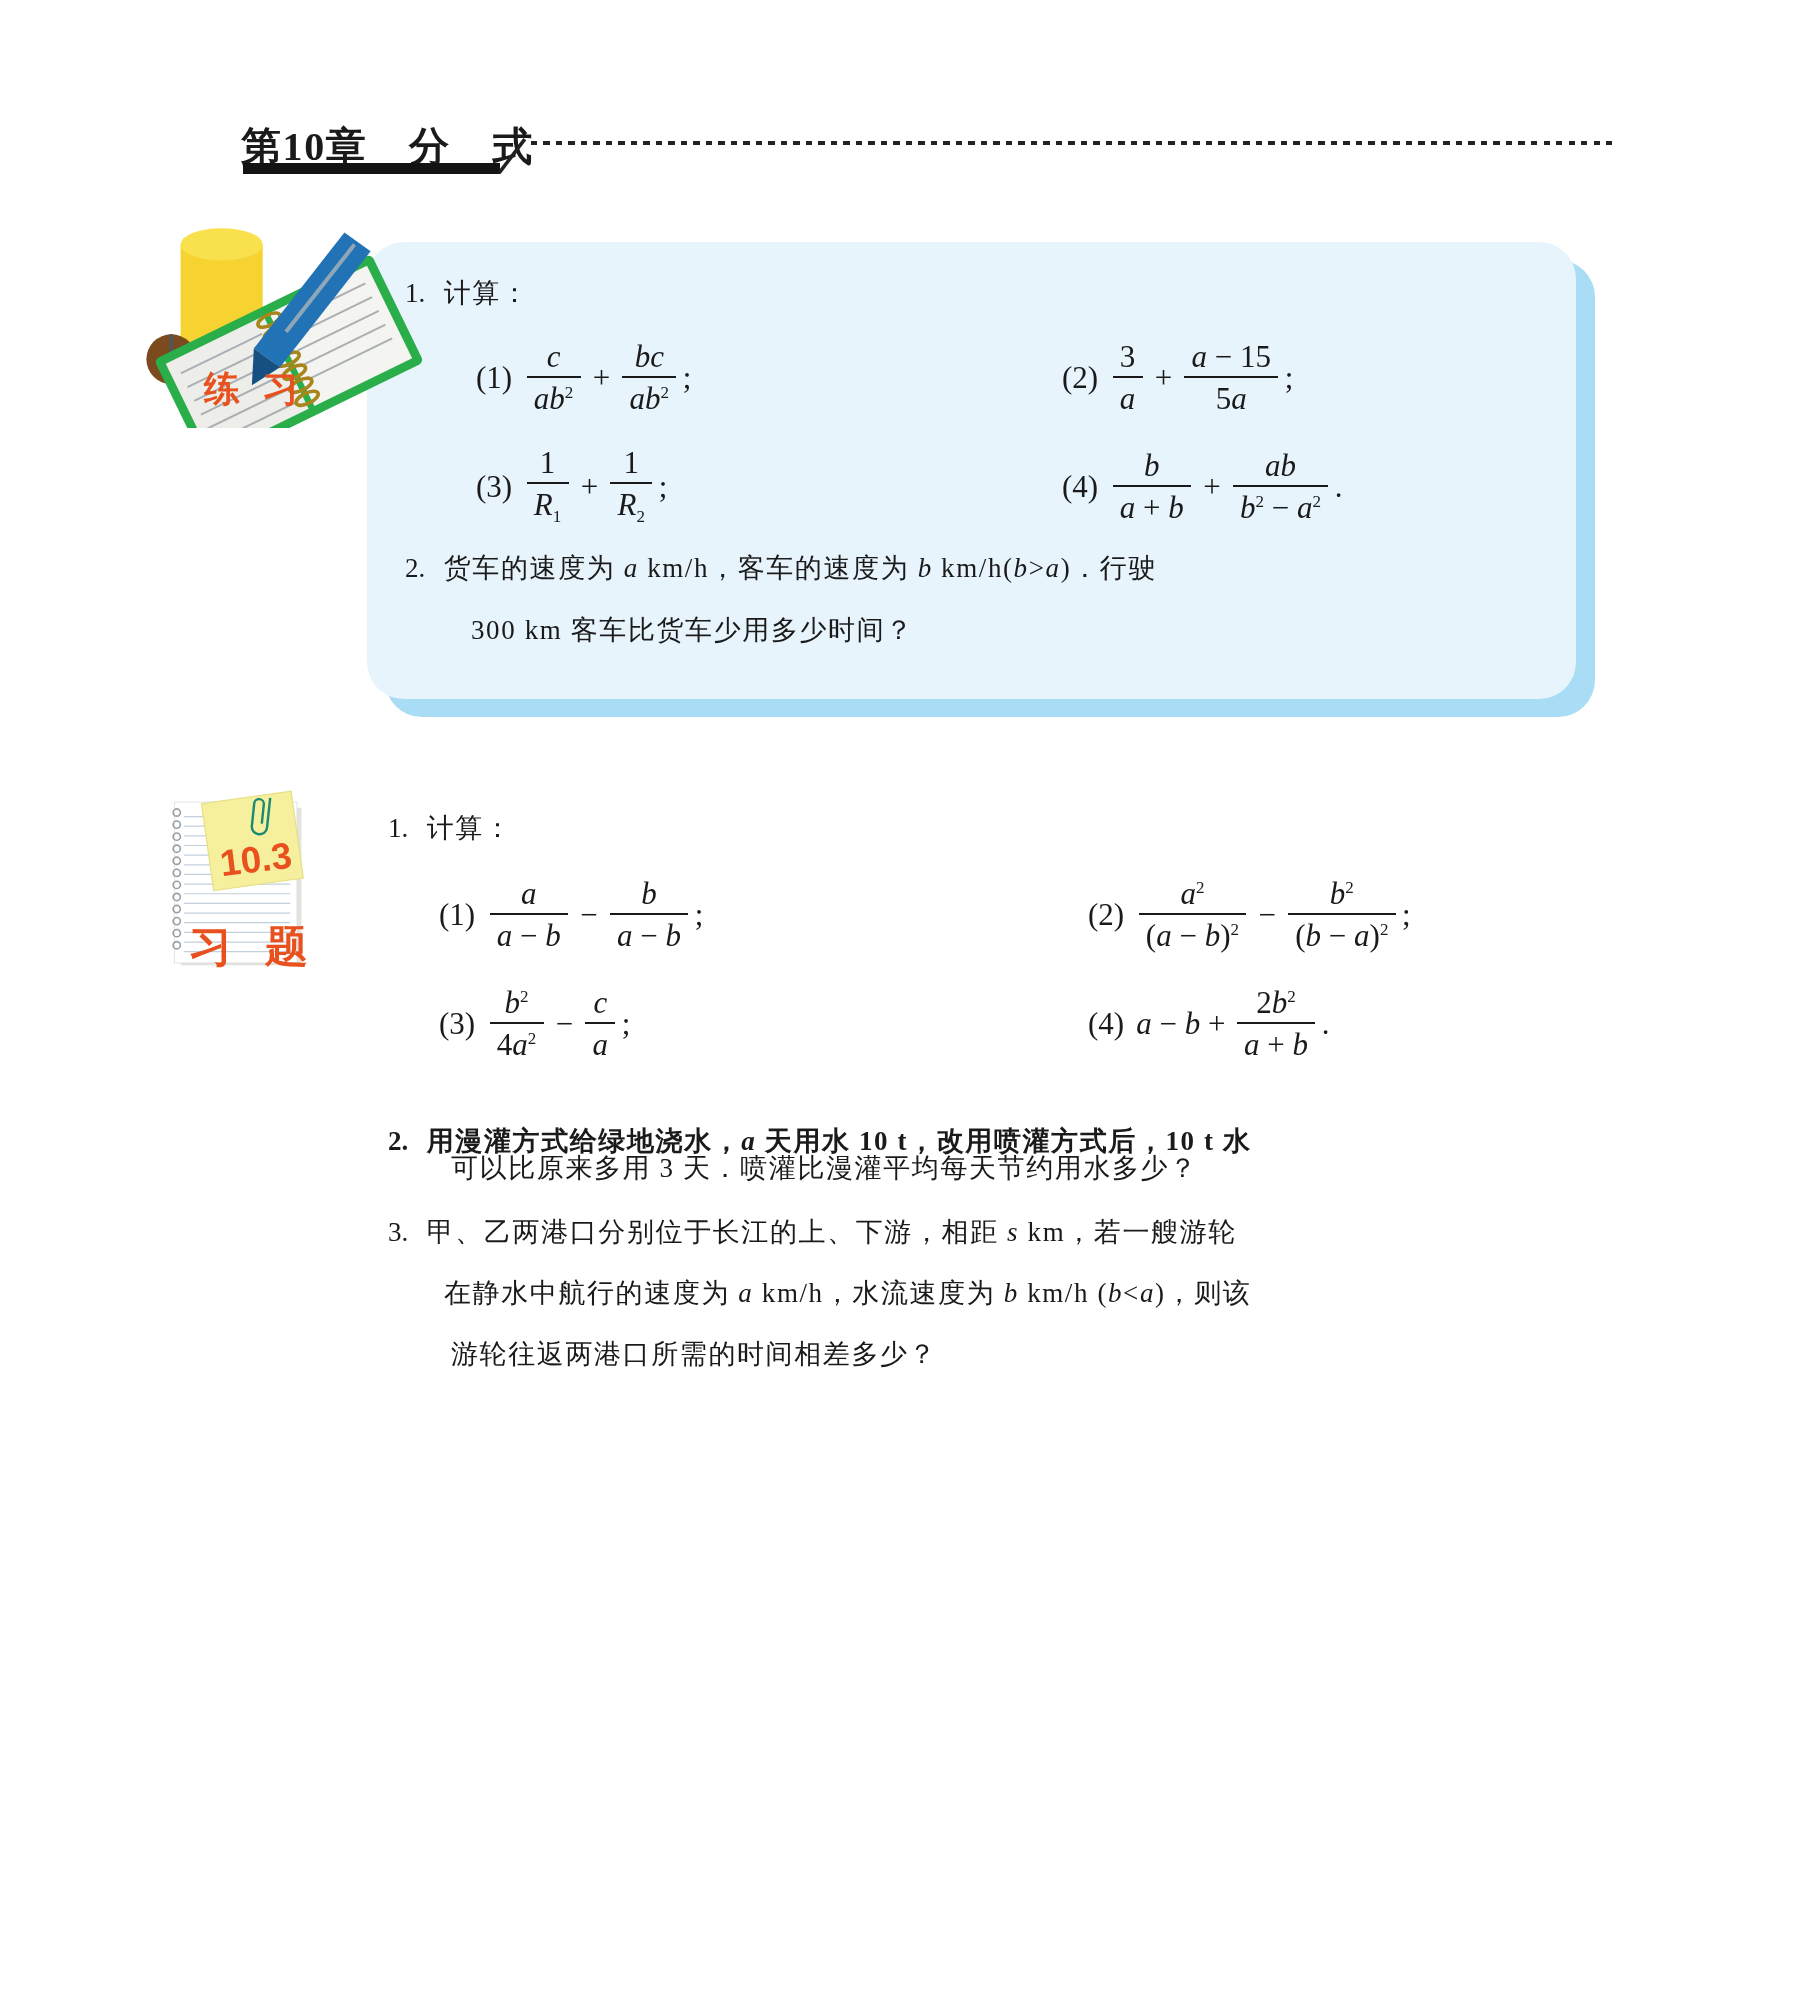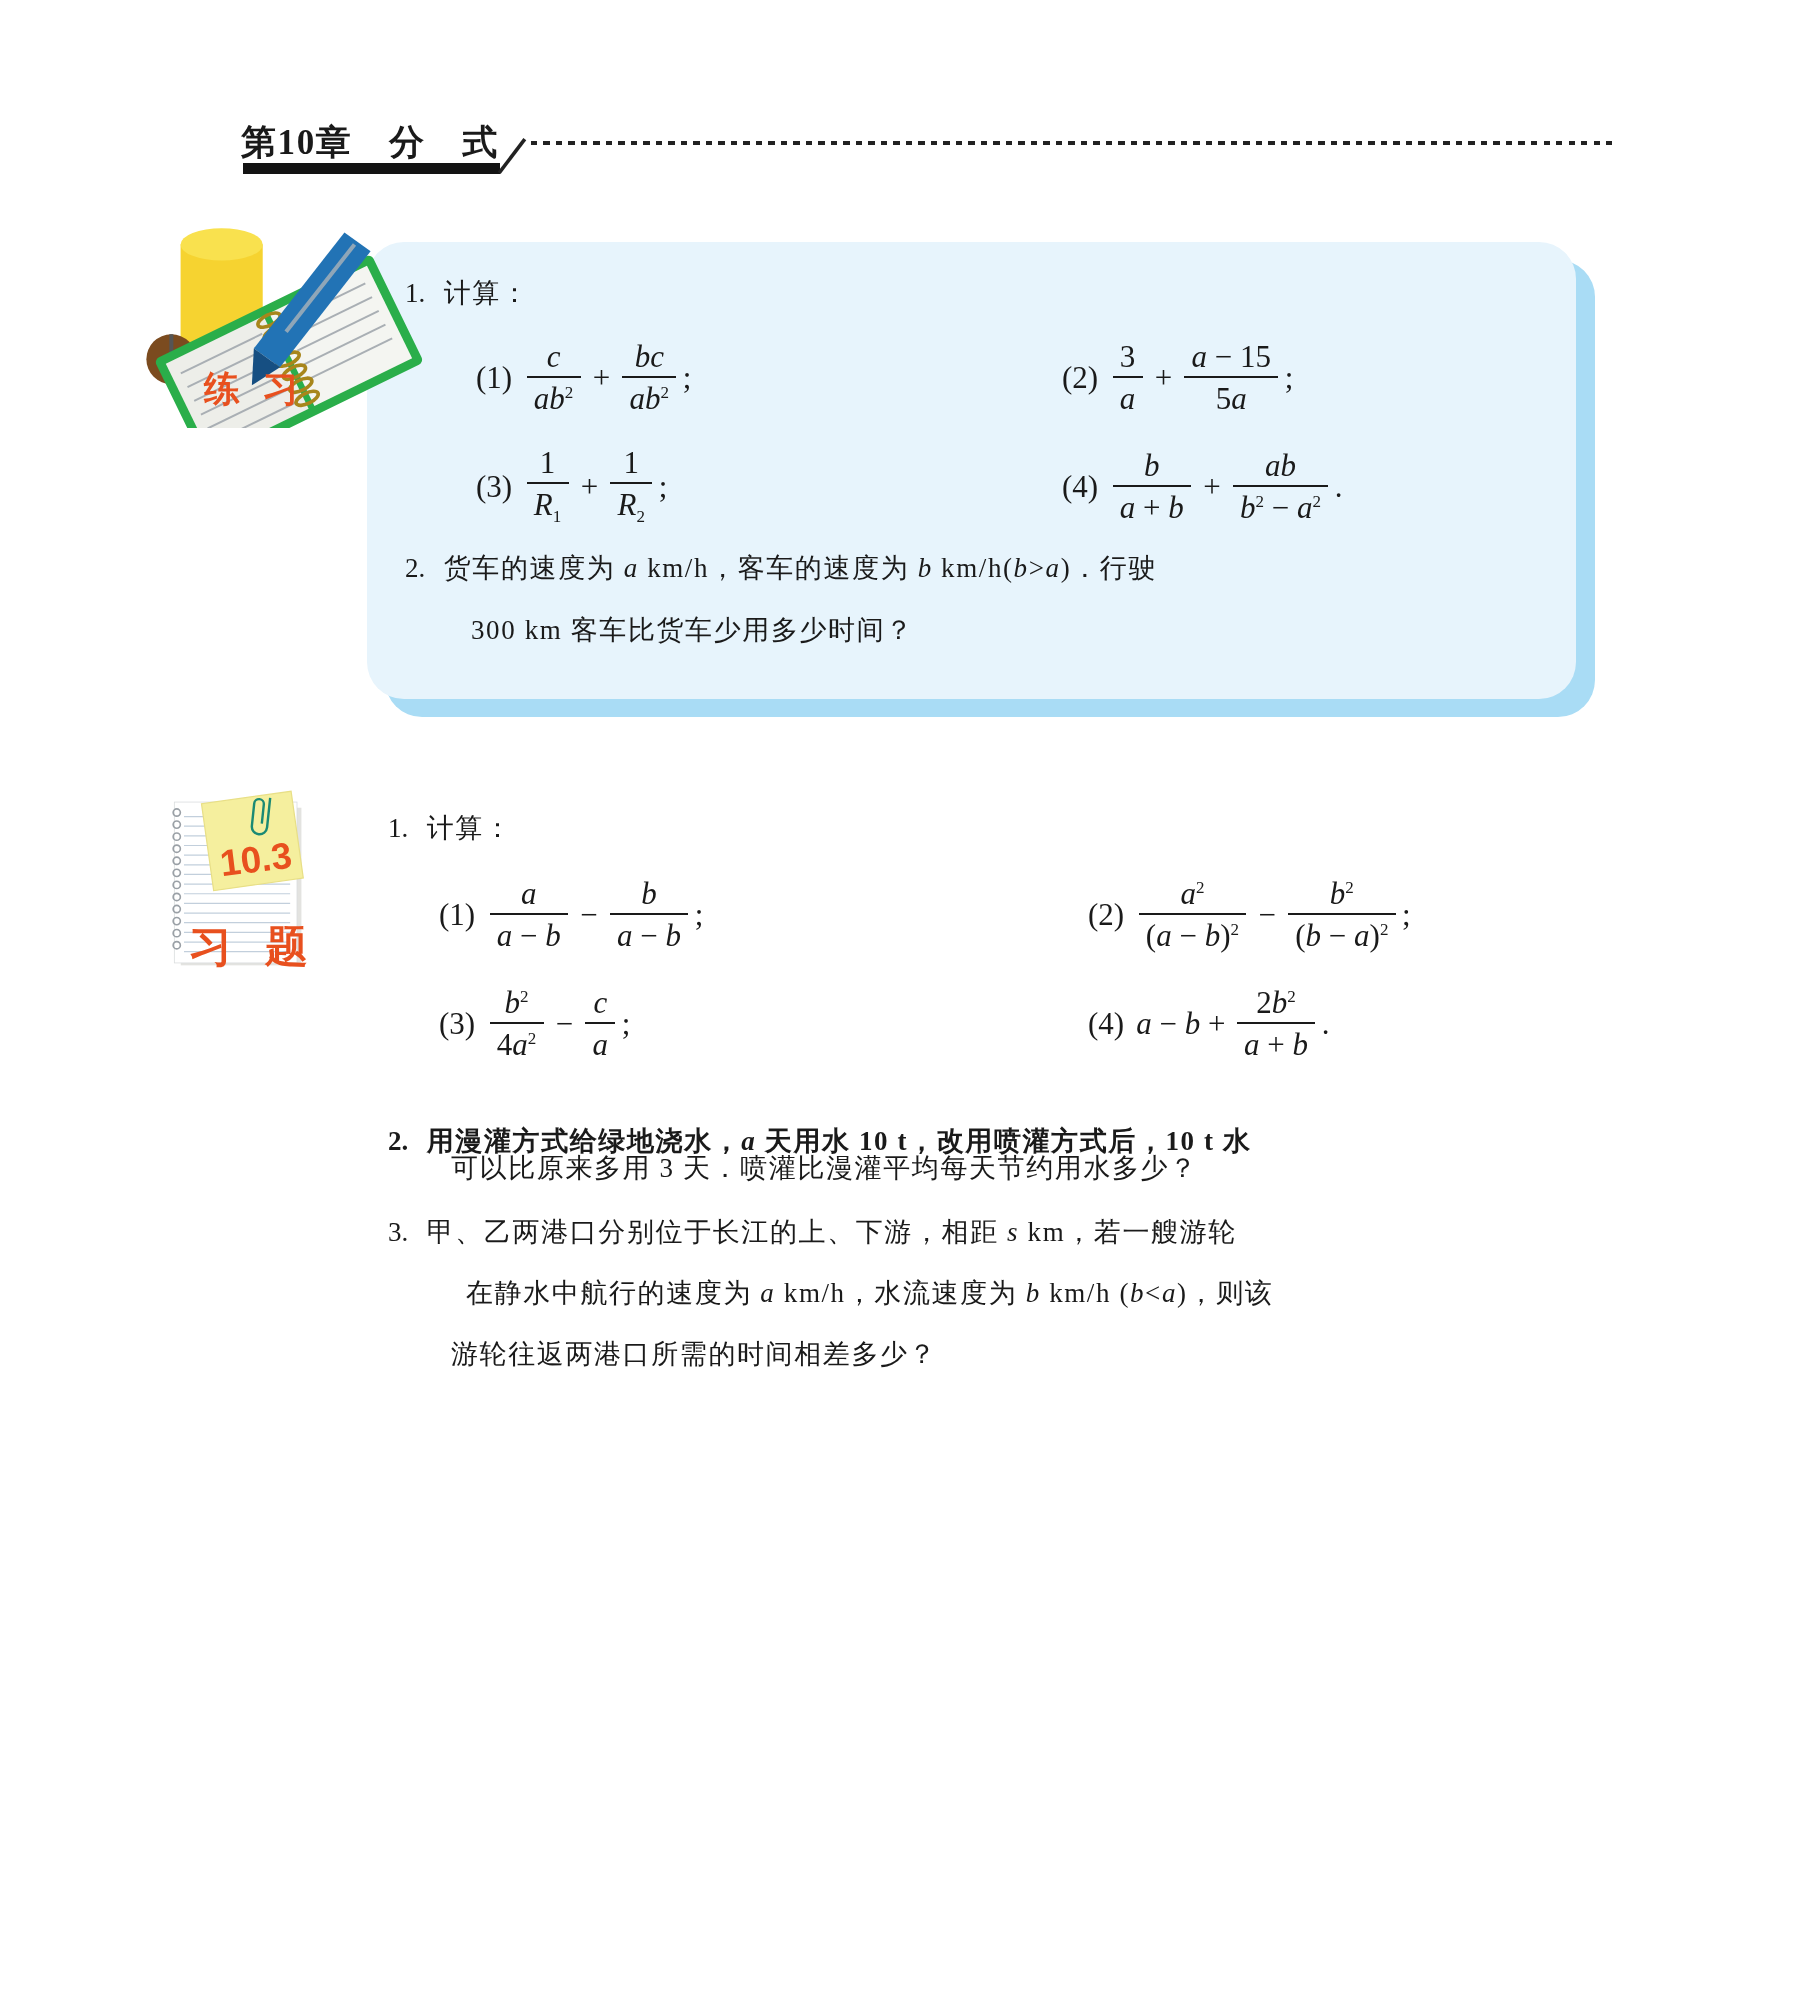--- a/index.html
+++ b/index.html
@@ -8,7 +8,7 @@
   .abs{position:absolute;}
 
   
-  .chapter-title{font-size:35px;font-weight:700;letter-spacing:1.6px;white-space:nowrap;}
+  .chapter-title{font-size:40px;font-weight:700;letter-spacing:1.6px;white-space:nowrap;}
   .chapter-bar{background:var(--bar-black,#131313);}
   .dashes{height:3.6px;background:repeating-linear-gradient(90deg,#222 0 6.4px,transparent 6.4px 12.5px);}
 

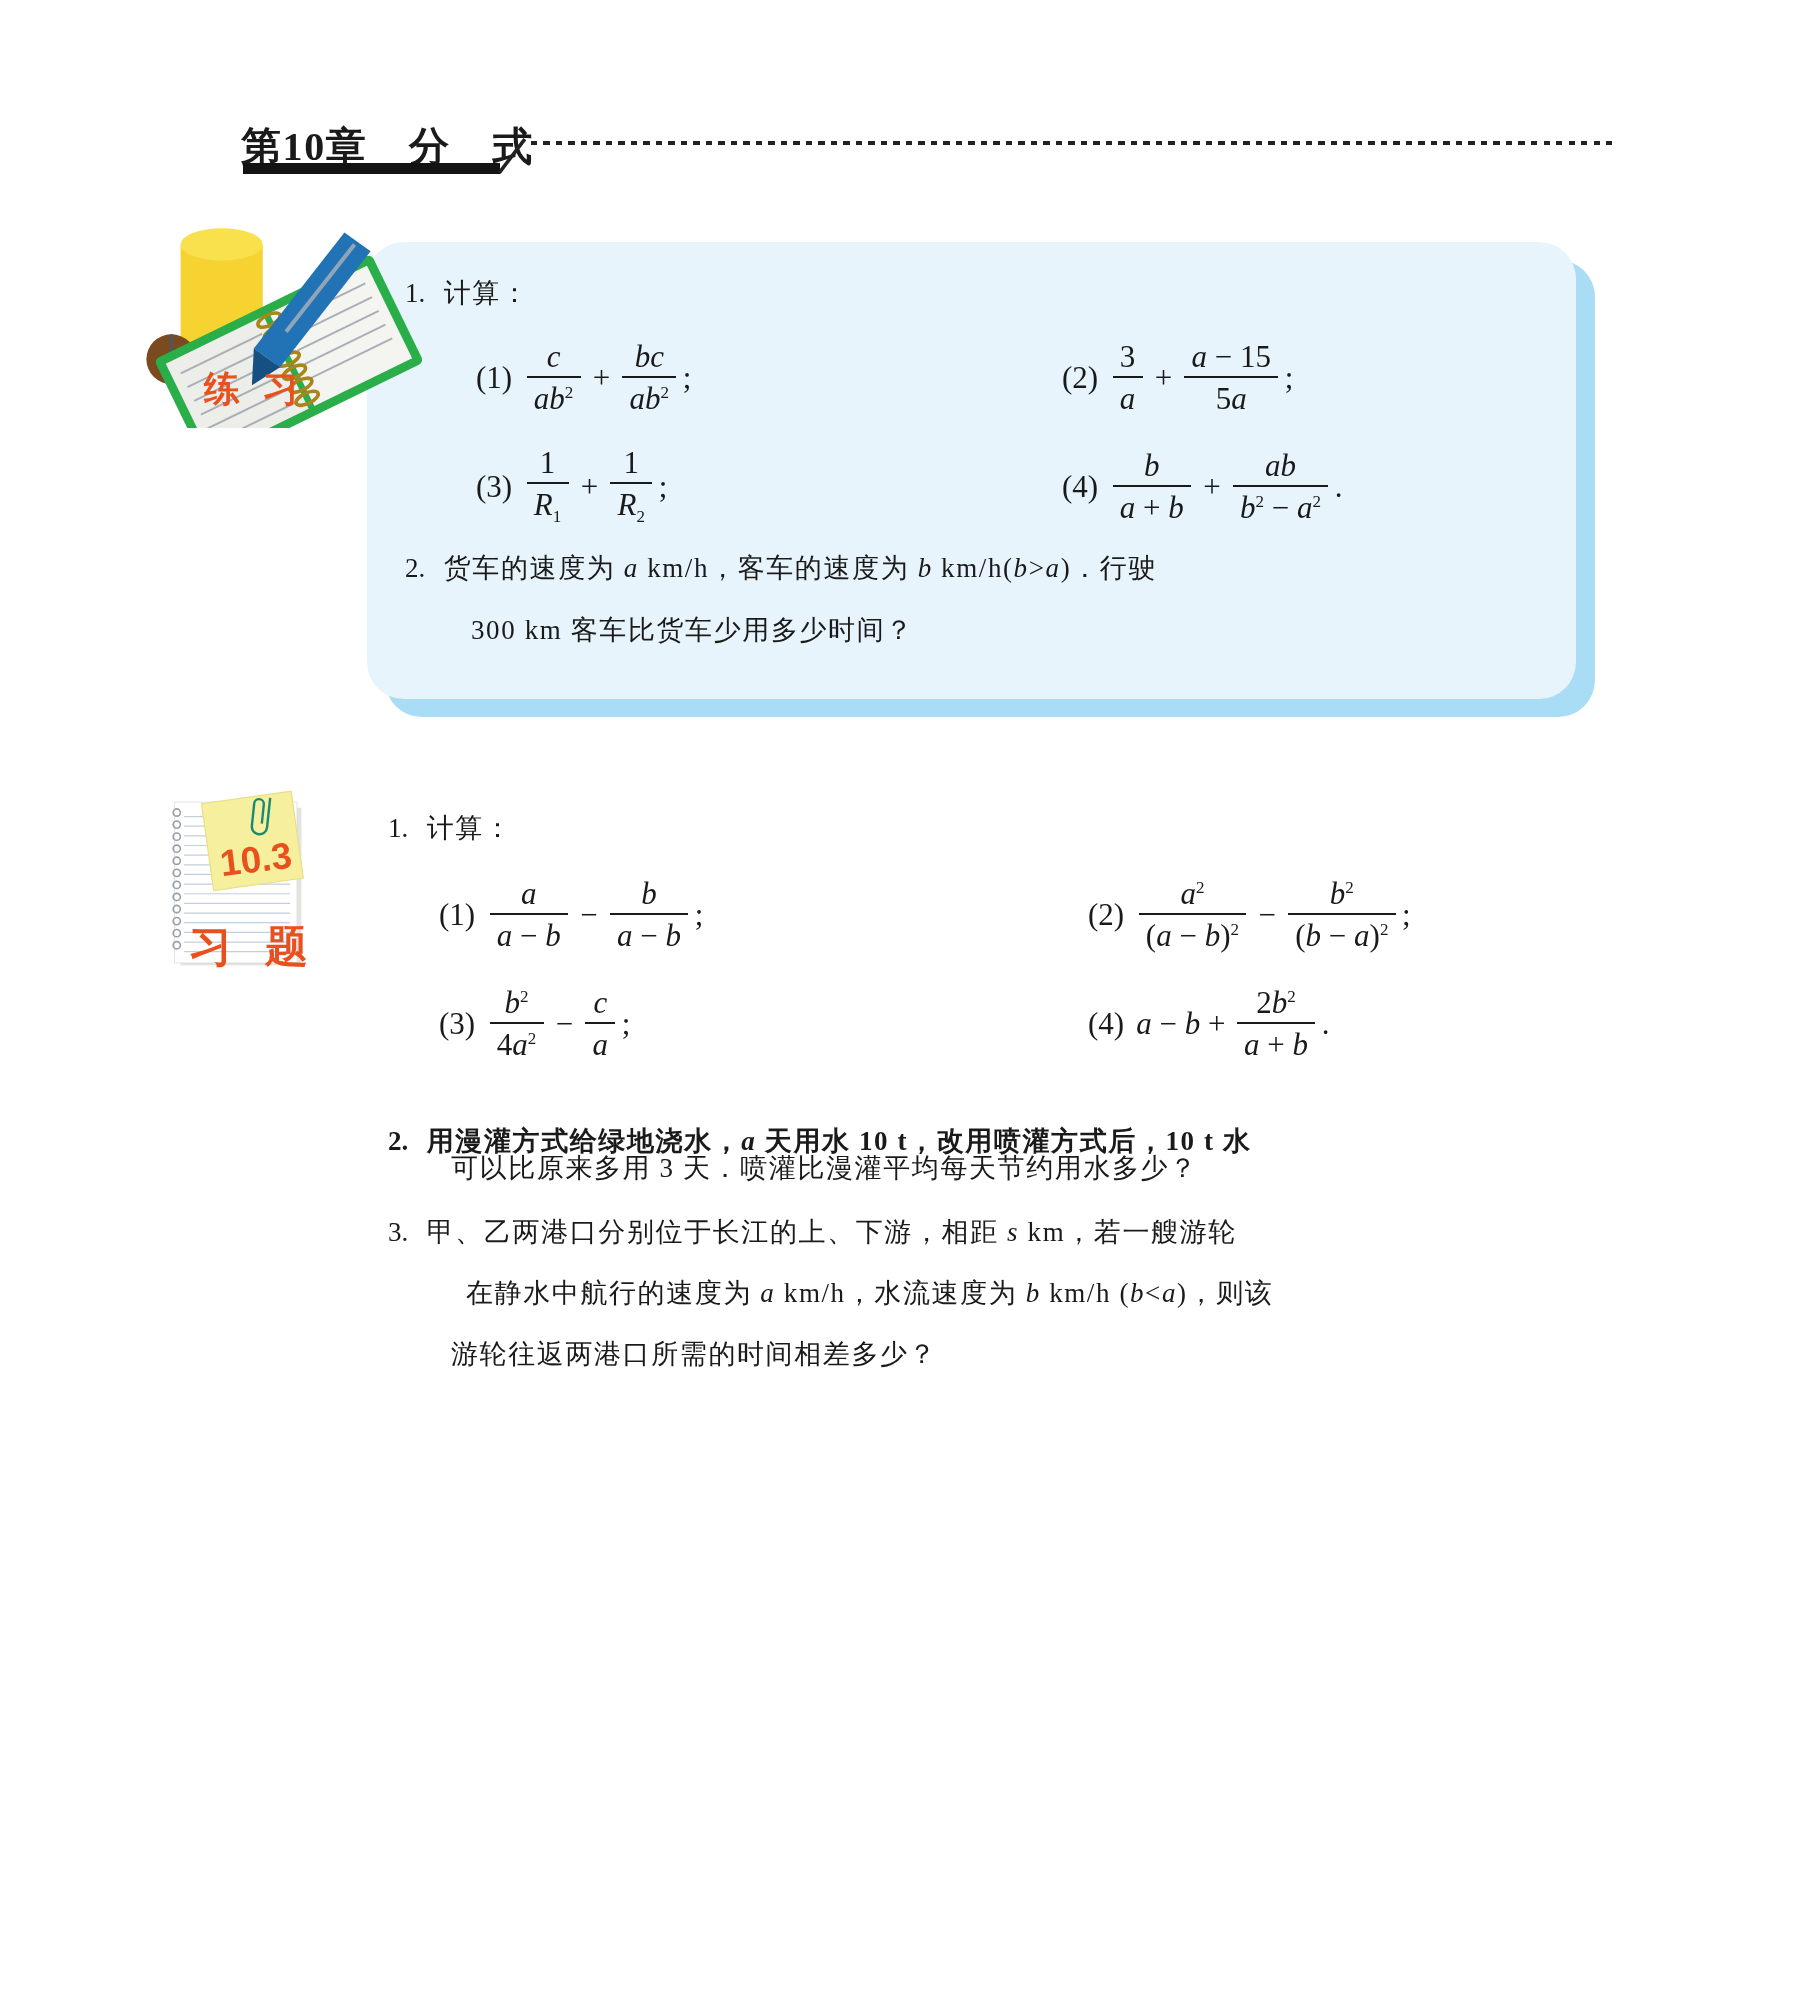--- a/index.html
+++ b/index.html
@@ -258,7 +258,7 @@
 <div class="tline" style="left:388px;top:1217px;">
   <span class="inum">3.</span><span>甲、乙两港口分别位于长江的上、下游，相距 <i>s</i> km，若一艘游轮</span>
 </div>
-<div class="tline" style="left:466px;top:1278px;">在静水中航行的速度为 <i>a</i> km/h，水流速度为 <i>b</i> km/h (<i>b</i>&lt;<i>a</i>)，则该</div>
+<div class="tline" style="left:444px;top:1278px;">在静水中航行的速度为 <i>a</i> km/h，水流速度为 <i>b</i> km/h (<i>b</i>&lt;<i>a</i>)，则该</div>
 <div class="tline" style="left:451px;top:1339px;">游轮往返两港口所需的时间相差多少？</div>
 
 

